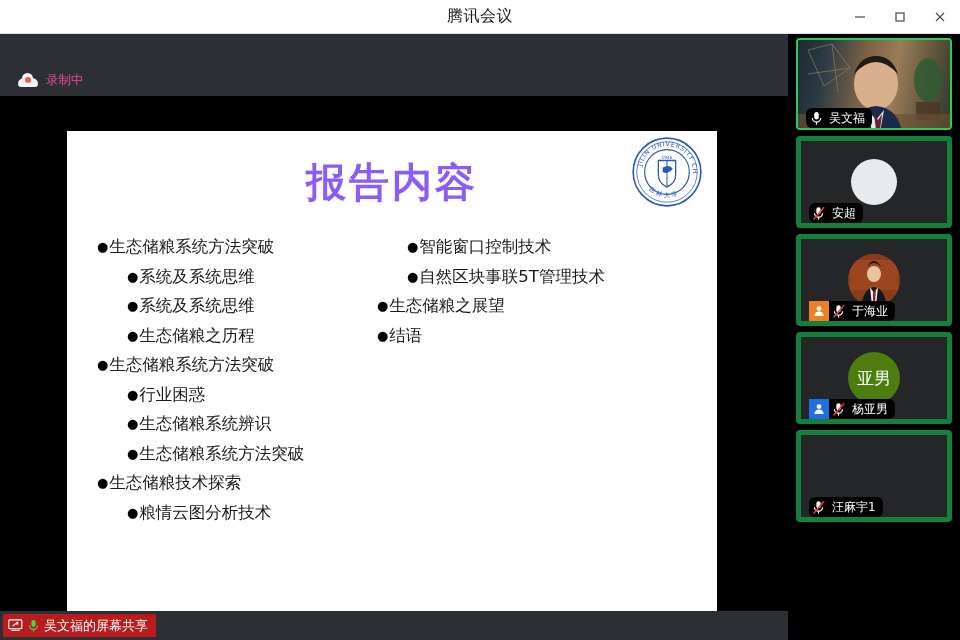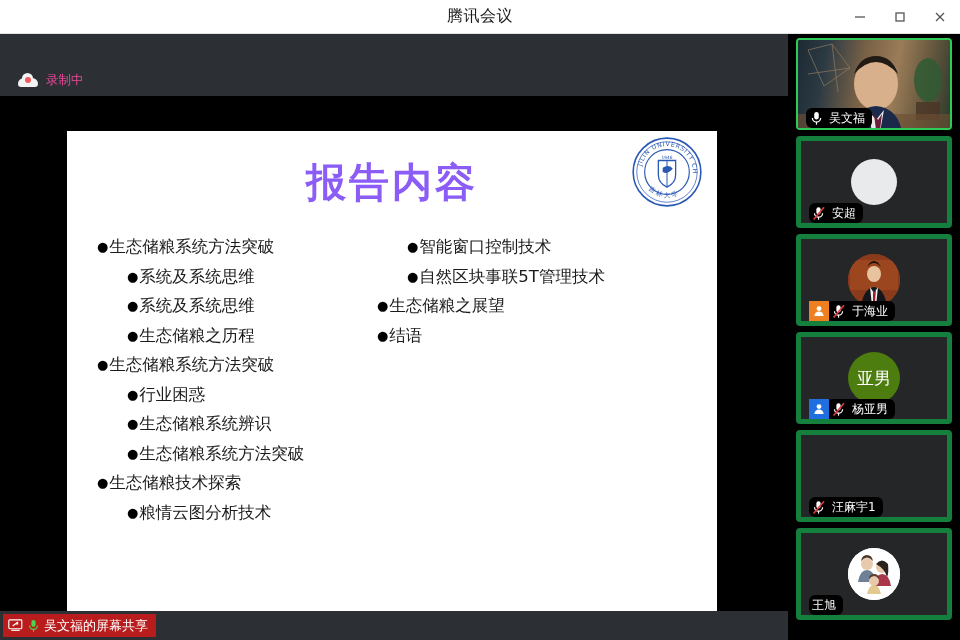--- a/index.html
+++ b/index.html
@@ -402,25 +402,6 @@
           <span class="nm">汪麻宇1</span>
         </div>
       </div>
-      <div class="tile" style="top: 494px;">
-        <div class="avatar-circle" style="background:#ffffff;overflow:hidden">
-          <svg width="52" height="52" viewBox="0 0 52 52">
-            <rect width="52" height="52" fill="#fff"></rect>
-            <circle cx="19" cy="16" r="6" fill="#e8c9ab"></circle>
-            <path d="M13 13 q6 -7 12 0 q-1 -6 -6 -6 q-5 0 -6 6z" fill="#4a3526"></path>
-            <path d="M10 34 q2 -12 9 -12 q7 0 9 12z" fill="#6f7f95"></path>
-            <circle cx="34" cy="19" r="6" fill="#e8c9ab"></circle>
-            <path d="M28 16 q6 -7 12 0 q1 9 -1 13 q-2 -8 -11 -13z" fill="#2c2220"></path>
-            <path d="M25 38 q3 -12 9 -12 q7 0 9 12z" fill="#a8354a"></path>
-            <circle cx="26" cy="33" r="5" fill="#e8c9ab"></circle>
-            <path d="M21 31 q5 -6 10 0 q0 -5 -5 -5 q-5 0 -5 5z" fill="#5a4030"></path>
-            <path d="M19 46 q2 -9 7 -9 q5 0 7 9z" fill="#e2c98f"></path>
-          </svg>
-        </div>
-        <div class="namebar">
-          <span class="nm">王旭</span>
-        </div>
-      </div>
     </div>
 
 </div>

